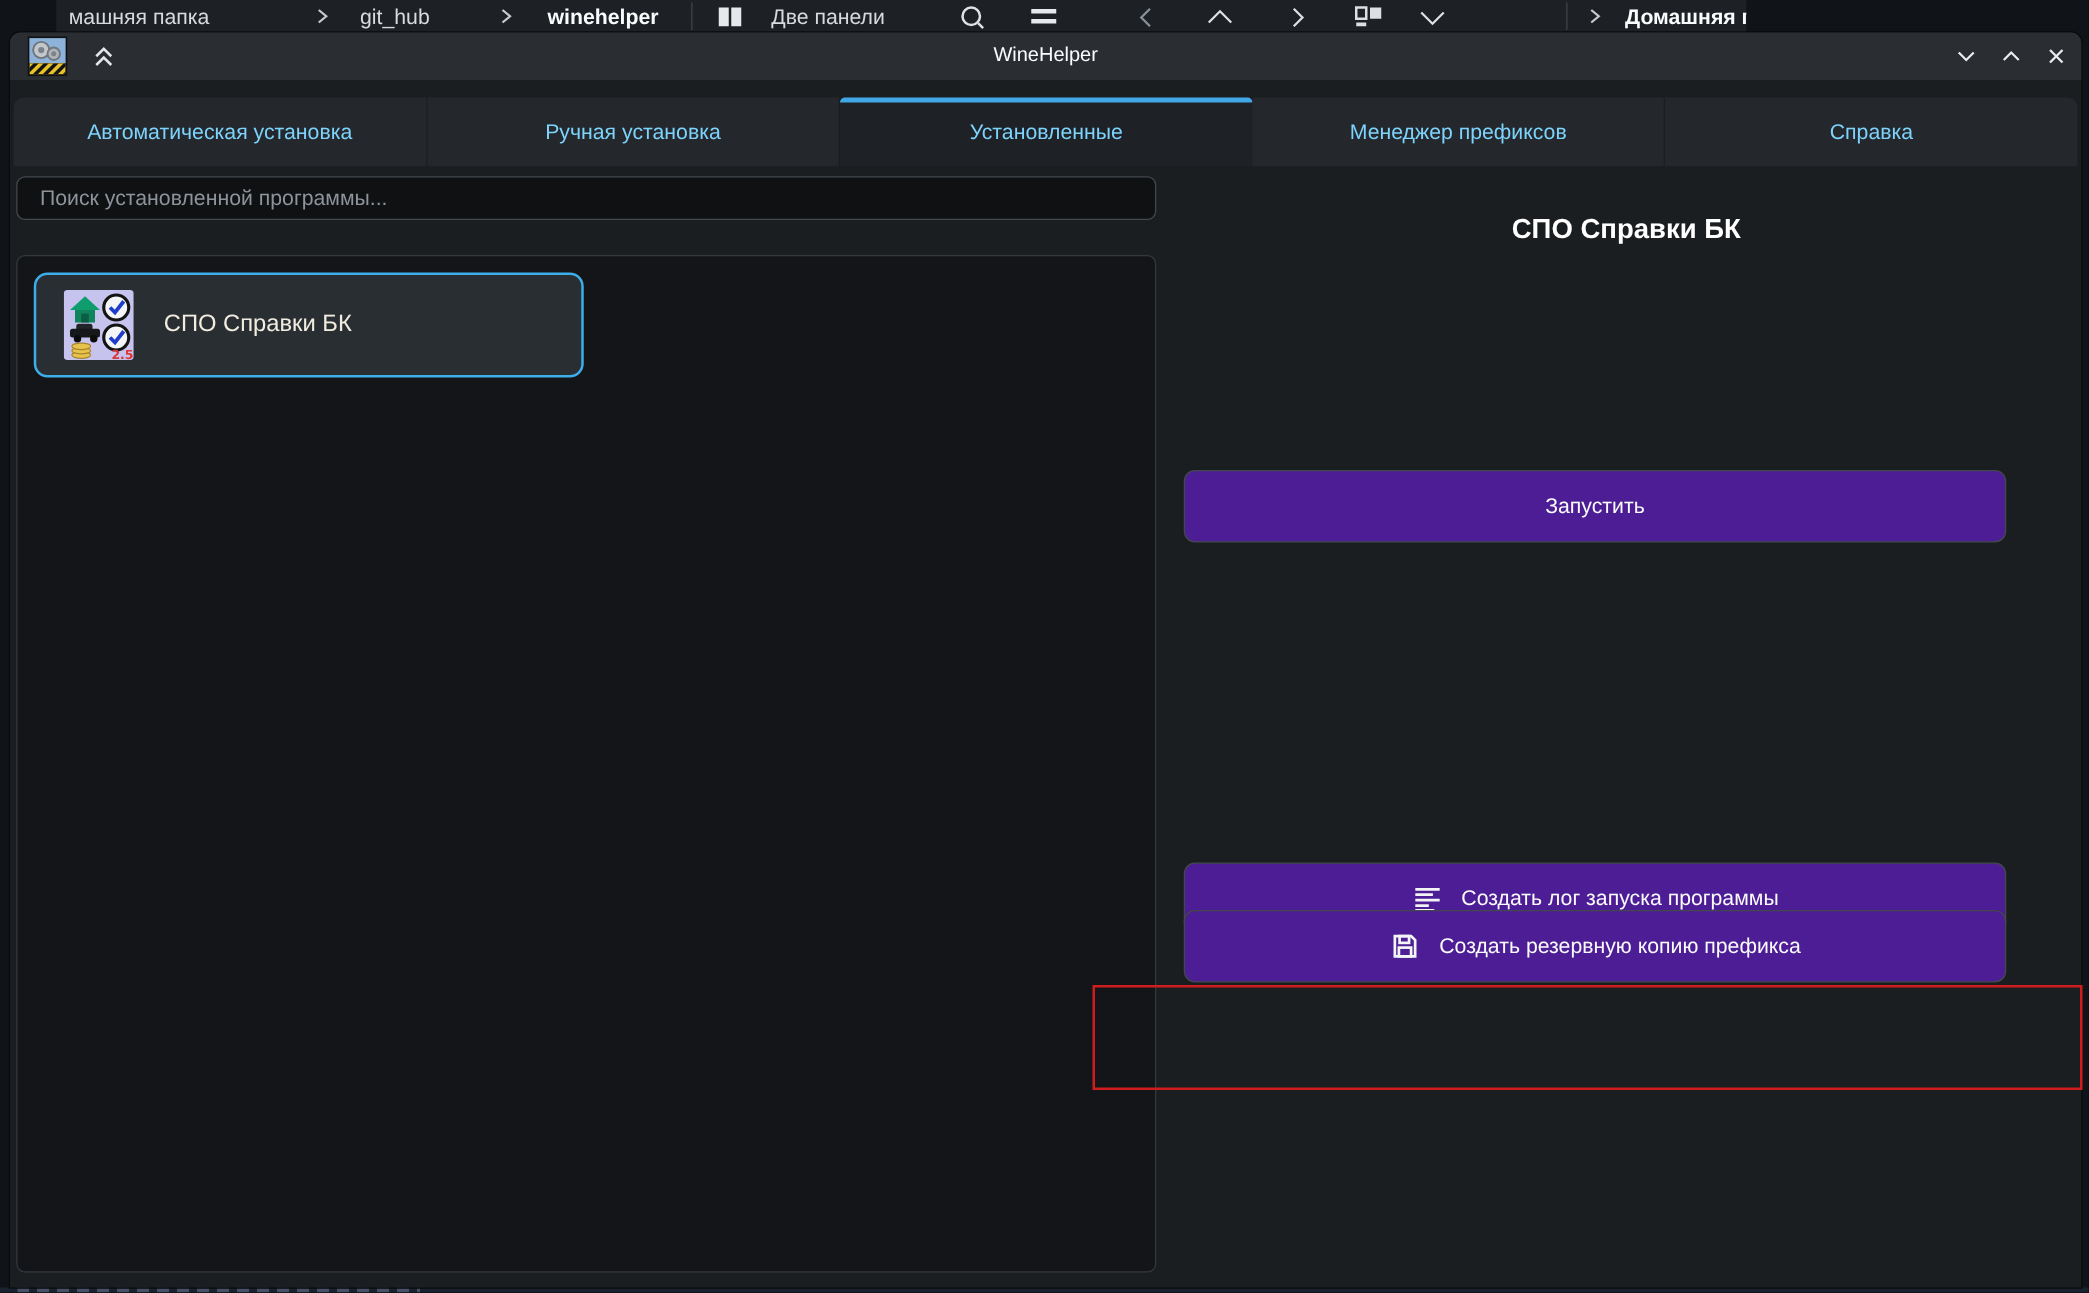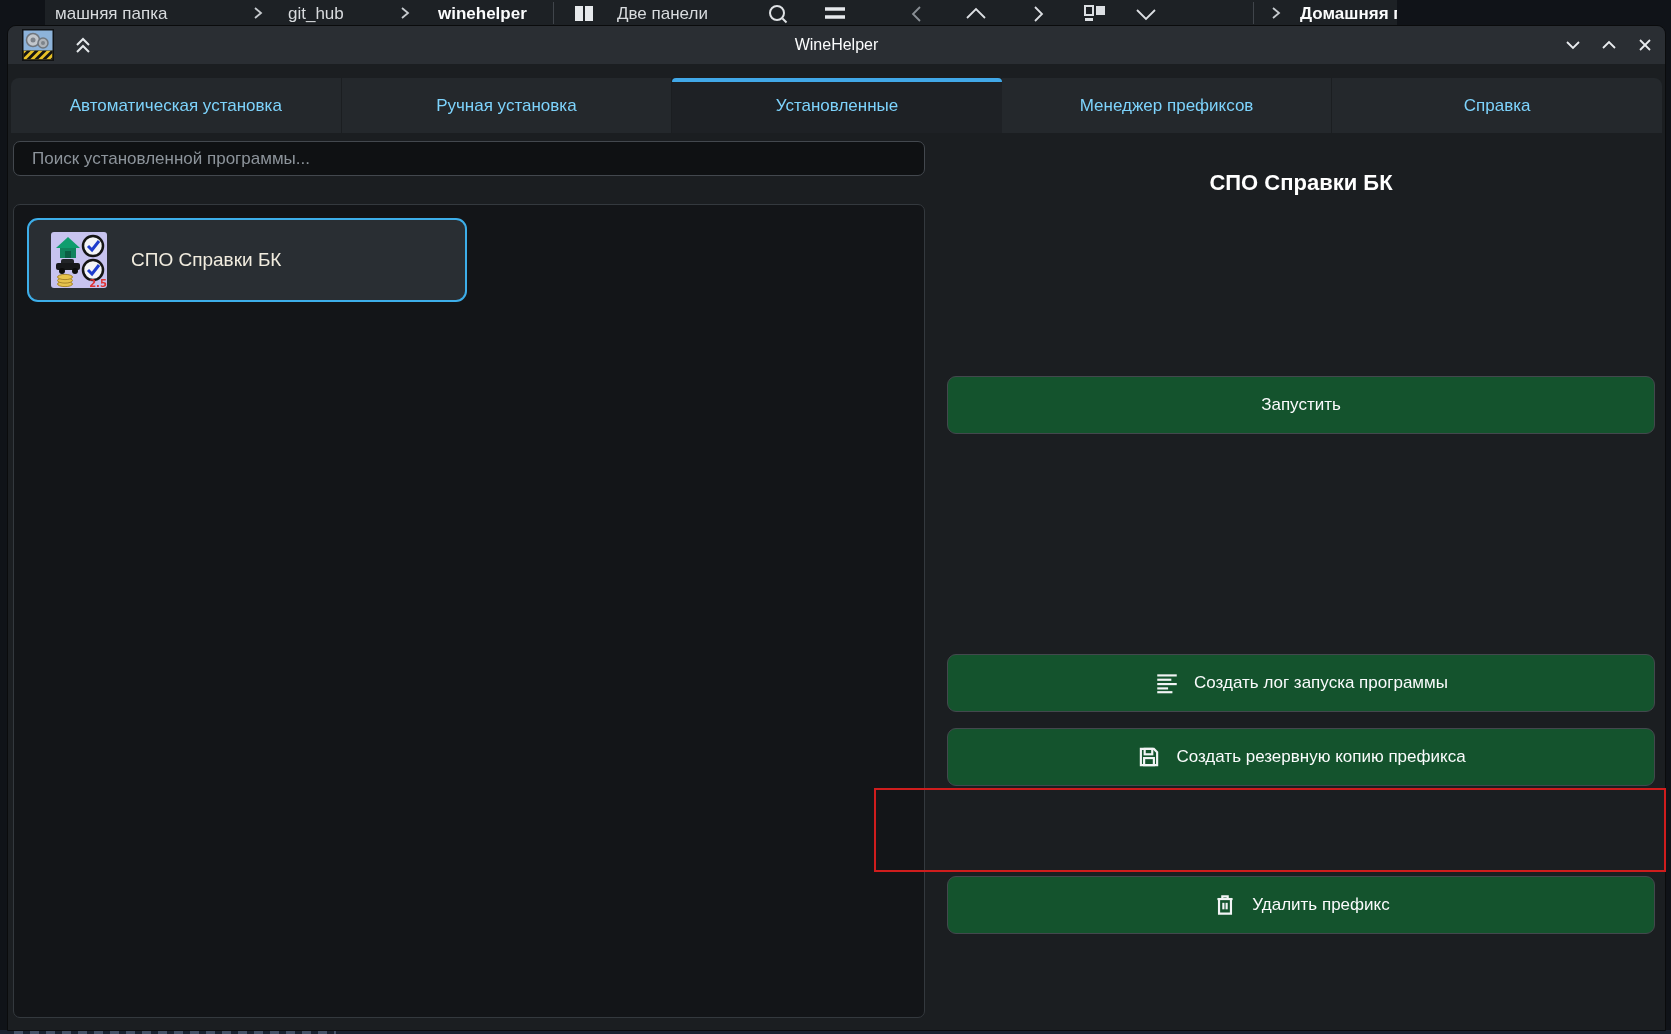--- a/index.html
+++ b/index.html
@@ -54,7 +54,7 @@
   
   .detail-title{position:absolute;left:939px;top:144px;width:708px;text-align:center;
     color:#ffffff;font-size:22px;font-weight:bold;}
-  .btn{position:absolute;left:939px;width:708px;height:58px;box-sizing:border-box;background:#14532d;
+  .btn{position:absolute;left:939px;width:658px;height:58px;box-sizing:border-box;background:#4c1d95;
     border:1px solid #43484d;border-radius:9px;color:#fafbfc;font-size:17px;display:flex;
     align-items:center;justify-content:center;gap:14px;cursor:default;}
   .btn .ic{display:flex;align-items:center;}

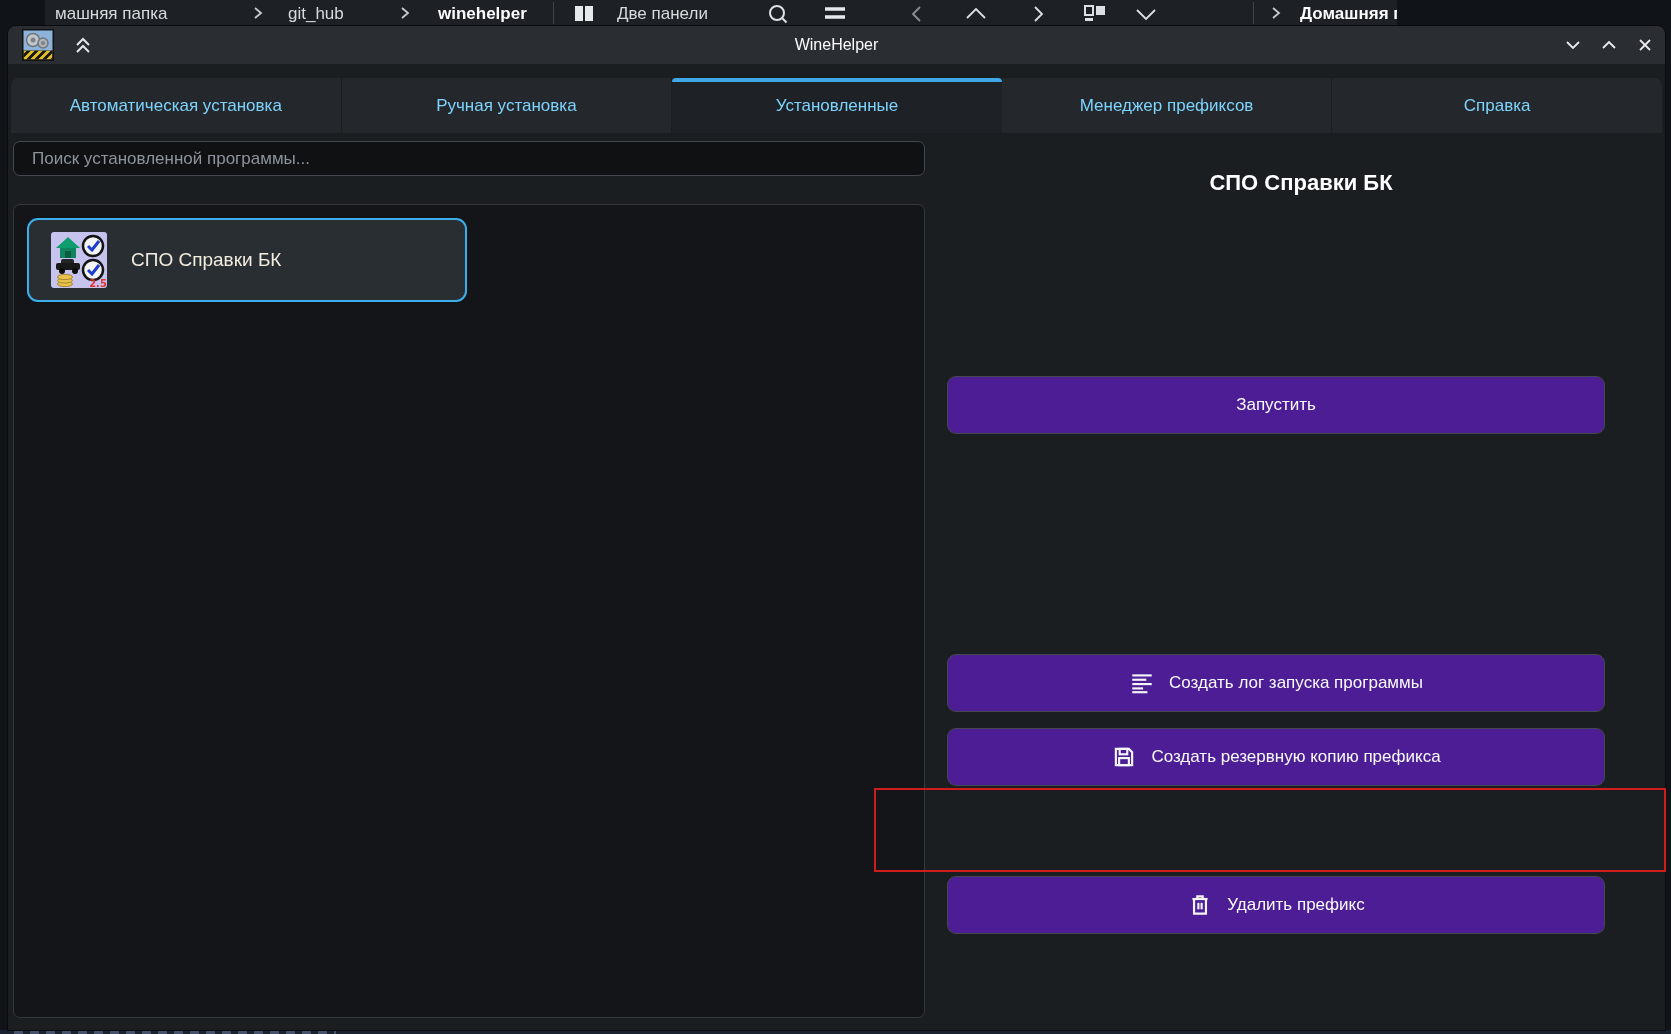--- a/index.html
+++ b/index.html
@@ -59,7 +59,7 @@
     align-items:center;justify-content:center;gap:14px;cursor:default;}
   .btn .ic{display:flex;align-items:center;}
   .run{top:350px;}
-  .act0{top:628px;} .act1{top:702px;} .act2{top:776px;} .act3{top:850px;} .act4{top:924px;}
+  .act0{top:664px;} .act1{top:702px;} .act2{top:776px;} .act3{top:850px;} .act4{top:924px;}
   .red-frame{position:absolute;left:866px;top:762px;width:792px;height:84px;box-sizing:border-box;
     border:2px solid #cf1d1d;pointer-events:none;}
   svg{display:block;}

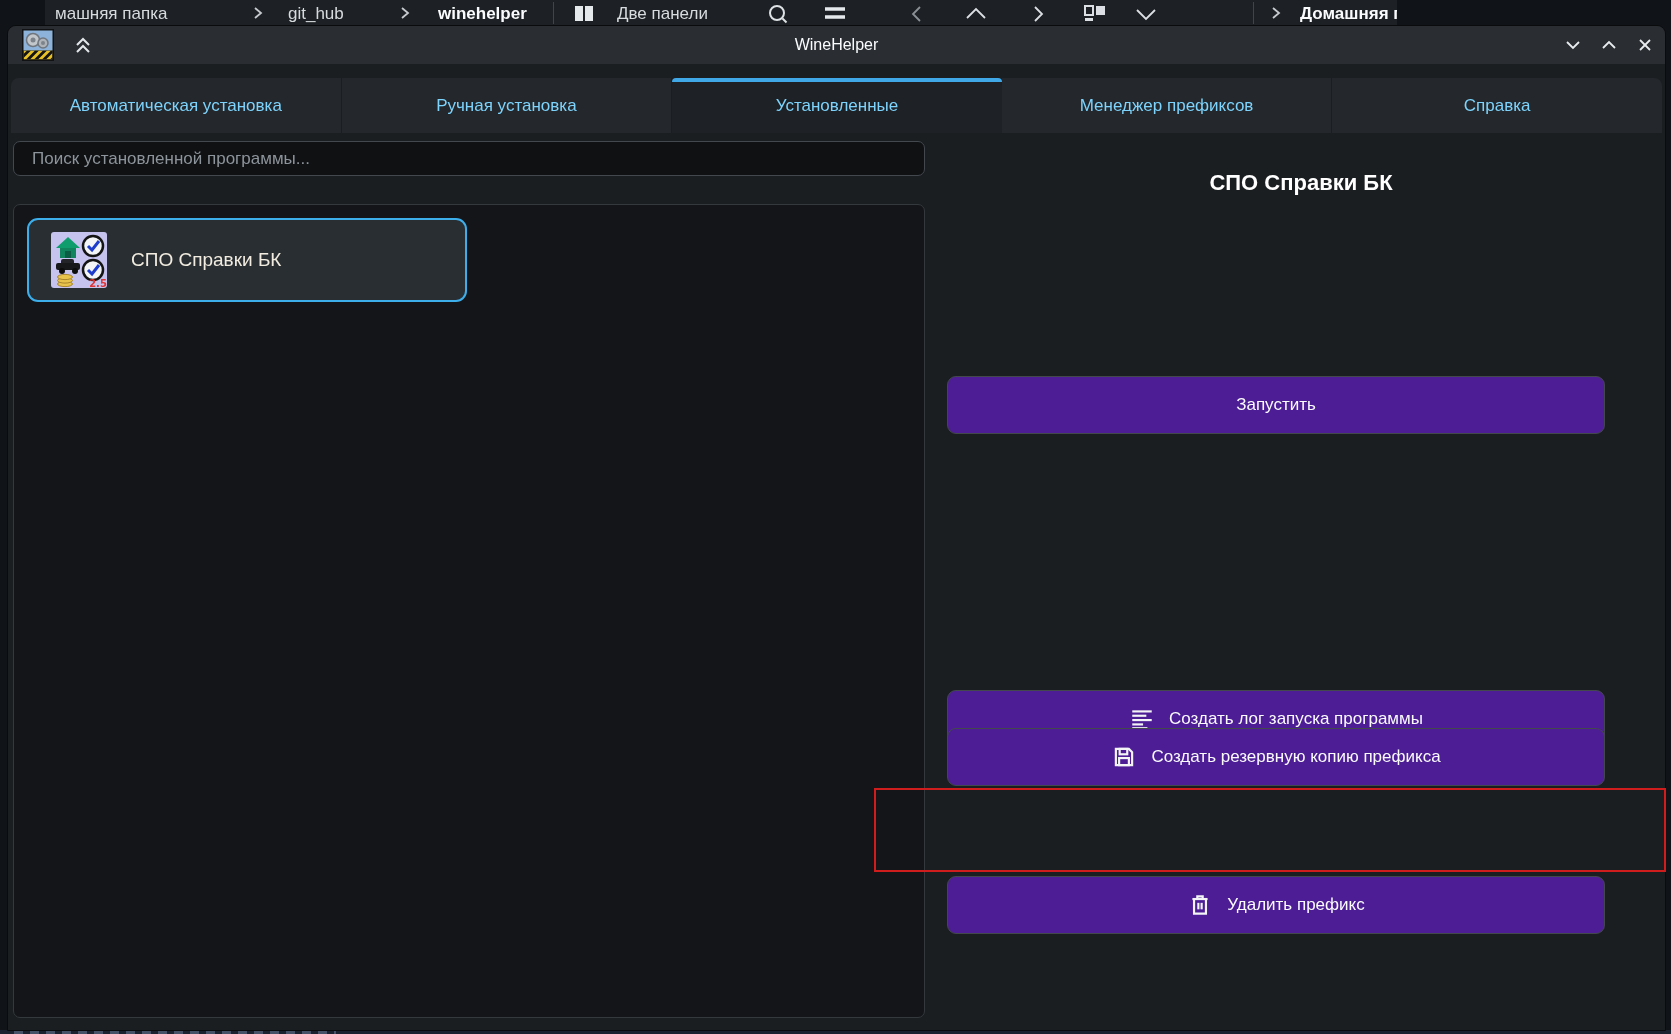--- a/index.html
+++ b/index.html
@@ -279,18 +279,6 @@
 
     <div class="red-frame"></div>
 
-    <div class="btn act3">
-      <span class="ic">
-        <svg width="26" height="26" viewBox="0 0 24 24" fill="none" stroke="#f2f4f5" stroke-width="2">
-          <path d="M5 6.5h14"></path>
-            <path d="M9.5 6.5v-2.5h5v2.5"></path>
-          <path d="M6.5 6.5v13.5h11V6.5"></path>
-          <line x1="10.5" y1="10" x2="10.5" y2="16"></line>
-            <line x1="13.5" y1="10" x2="13.5" y2="16"></line>
-        </svg>
-      </span>
-      <span>Удалить префикс</span>
-    </div>
 
 
   </div>

